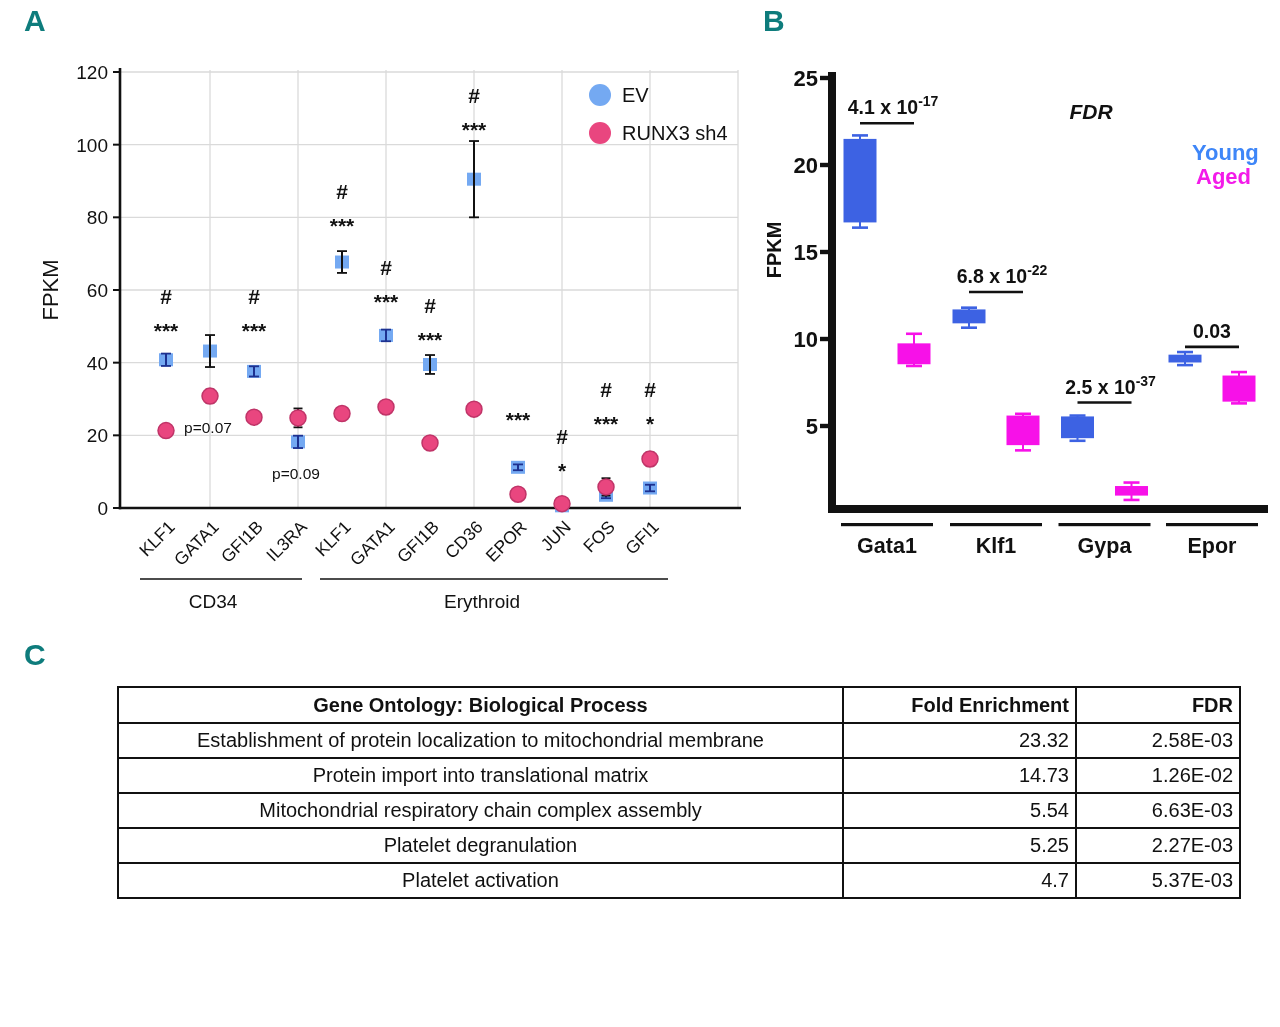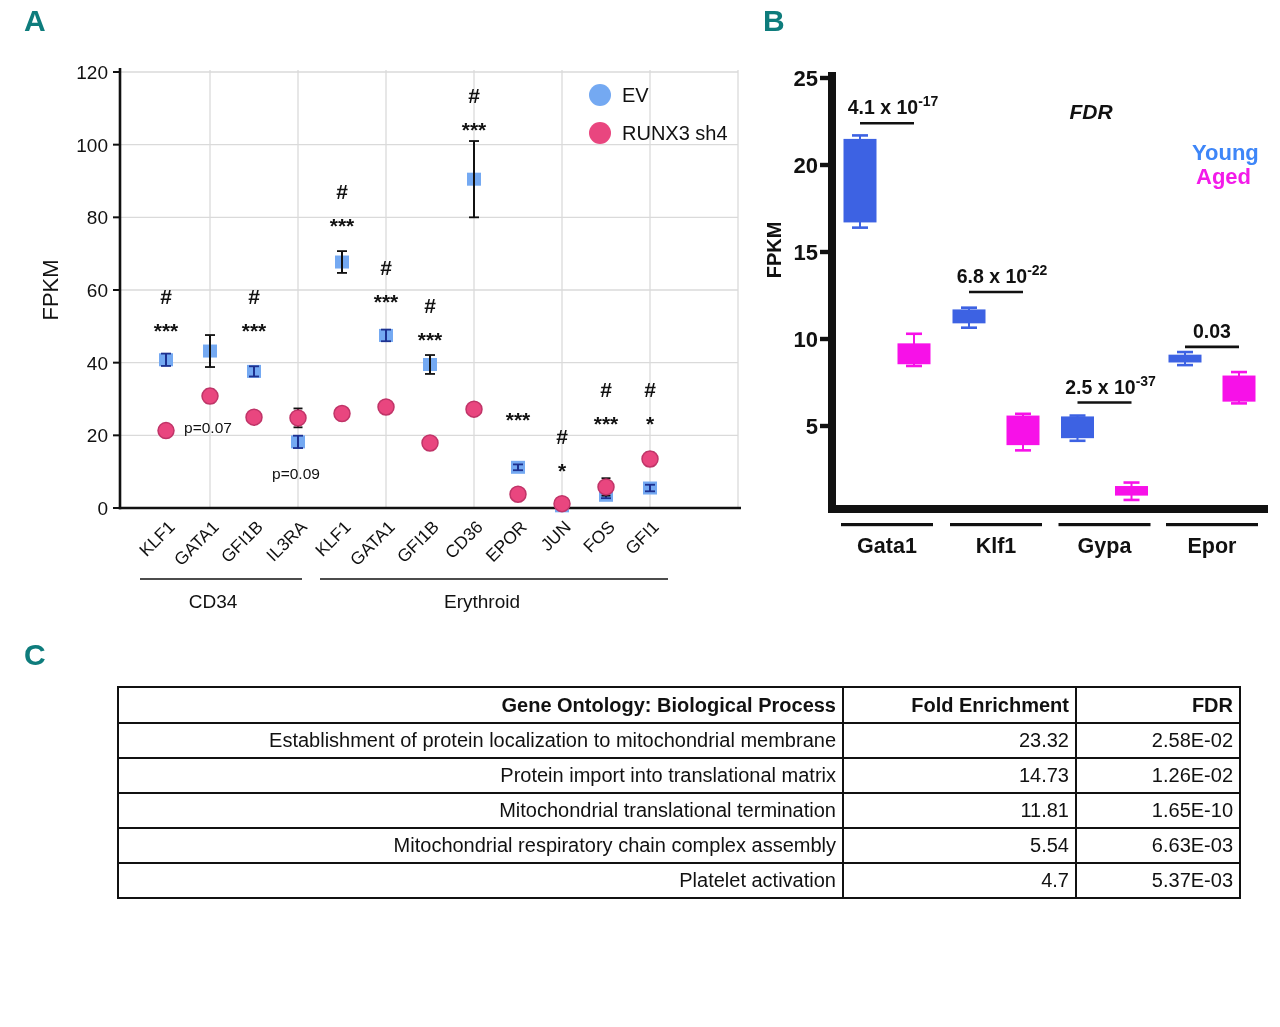--- a/index.html
+++ b/index.html
@@ -16,7 +16,7 @@
       padding:0 6px;overflow:hidden;white-space:nowrap;}
   table.got th{height:34px;font-weight:bold;}
   table.got td{height:33px;font-weight:normal;}
-  .c-name{text-align:right;padding-left:10px;margin-top:16px;}
+  .c-name{text-align:center;padding-left:10px;margin-top:16px;}
   .c-num{text-align:right;}
   col.c1{width:725px;} col.c2{width:233px;} col.c3{width:164px;}
 </style>

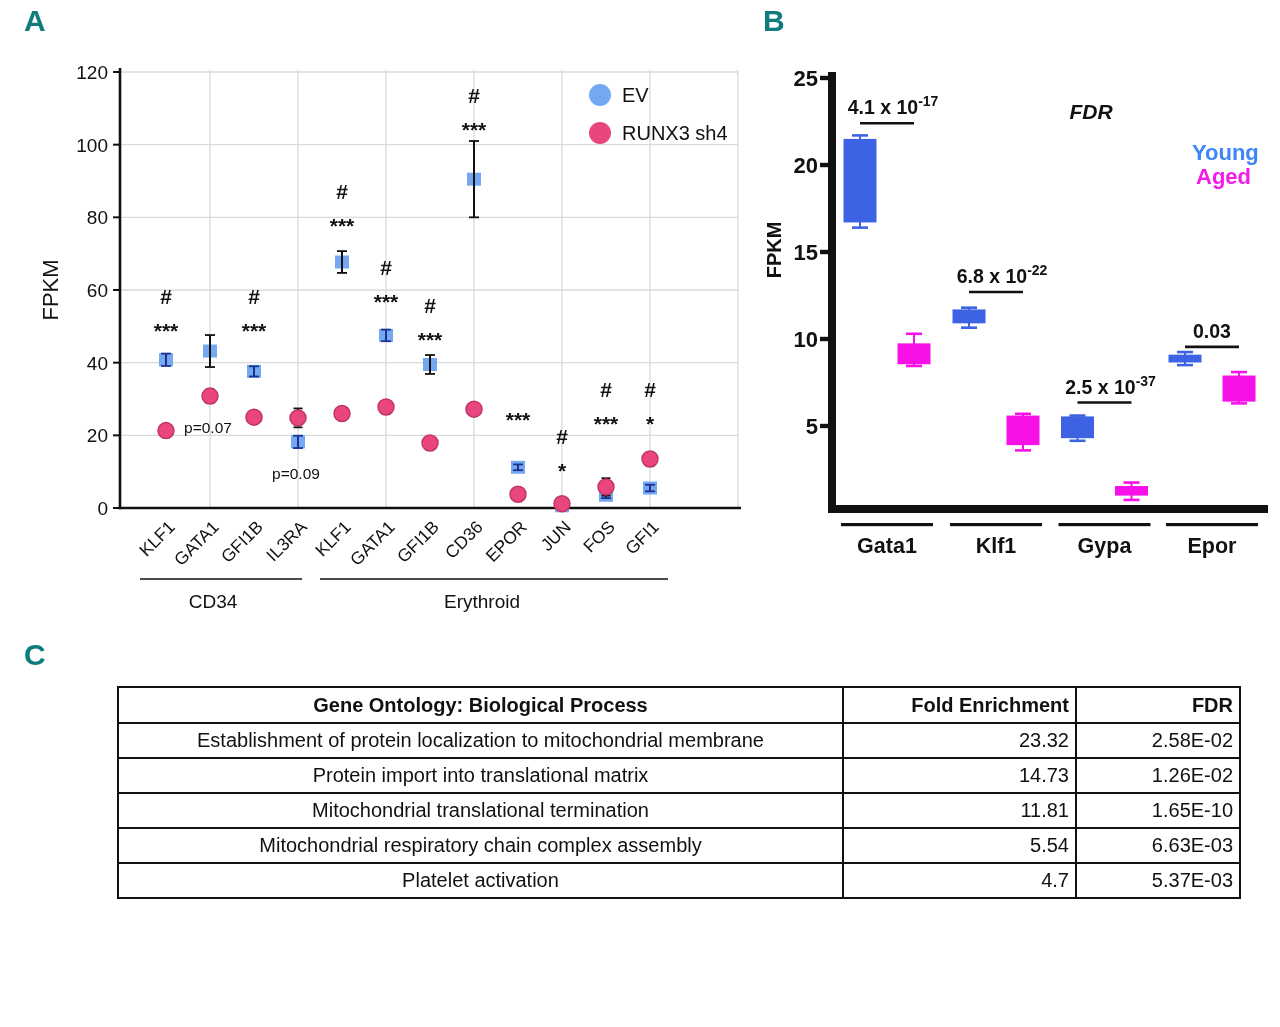--- a/index.html
+++ b/index.html
@@ -353,7 +353,7 @@
         <tr>
           <td class="c-name">Establishment of protein localization to mitochondrial membrane</td>
           <td class="c-num">23.32</td>
-          <td class="c-num">2.58E-02</td>
+          <td class="c-num">2.58E-03</td>
         </tr>
         <tr>
           <td class="c-name">Protein import into translational matrix</td>

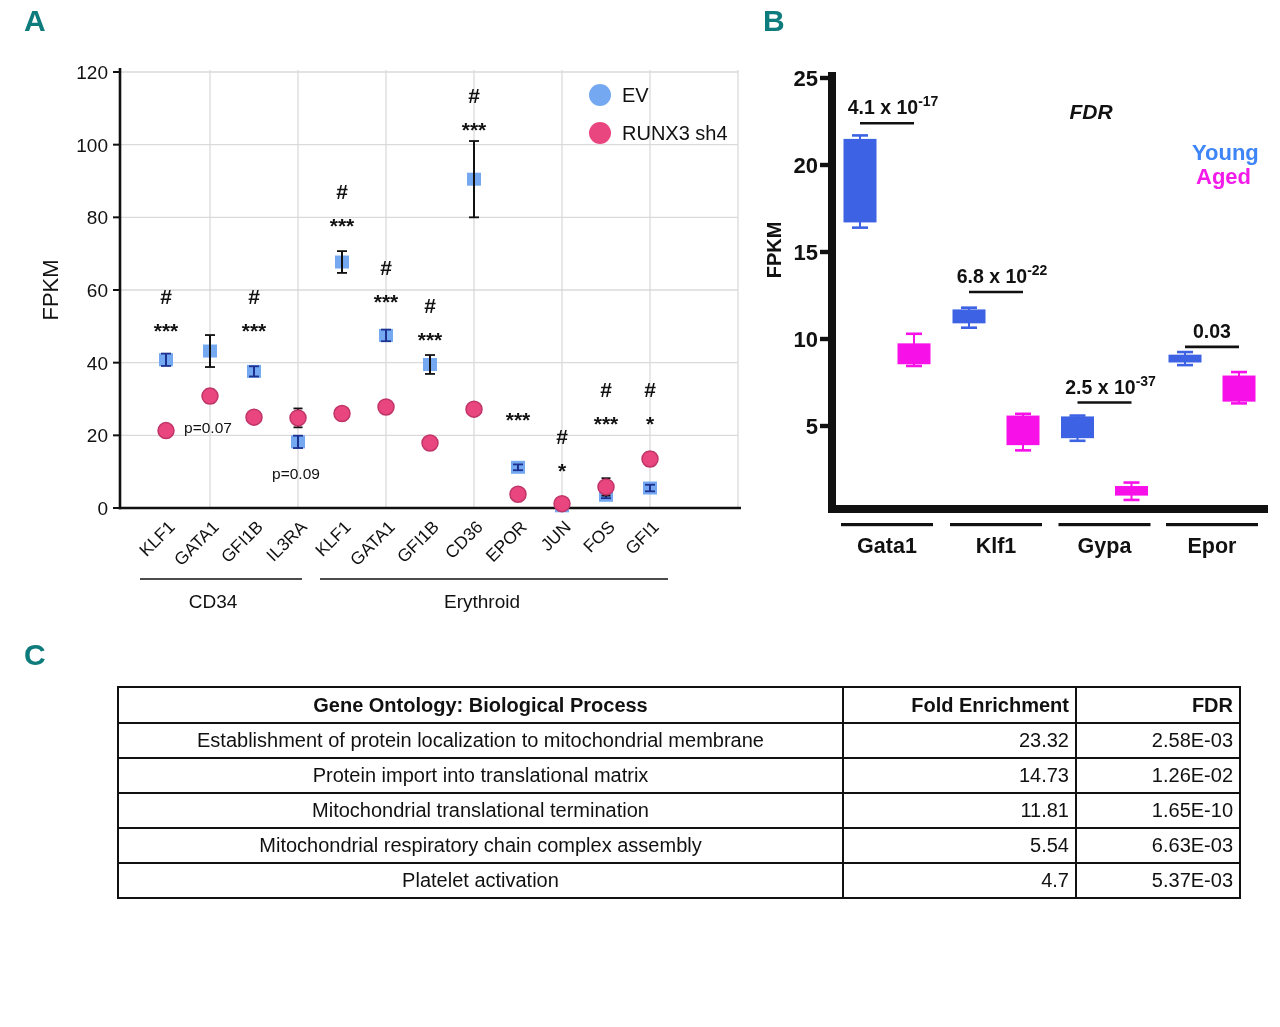--- a/index.html
+++ b/index.html
@@ -361,11 +361,6 @@
           <td class="c-num">1.26E-02</td>
         </tr>
         <tr>
-          <td class="c-name">Mitochondrial translational termination</td>
-          <td class="c-num">11.81</td>
-          <td class="c-num">1.65E-10</td>
-        </tr>
-        <tr>
           <td class="c-name">Mitochondrial respiratory chain complex assembly</td>
           <td class="c-num">5.54</td>
           <td class="c-num">6.63E-03</td>

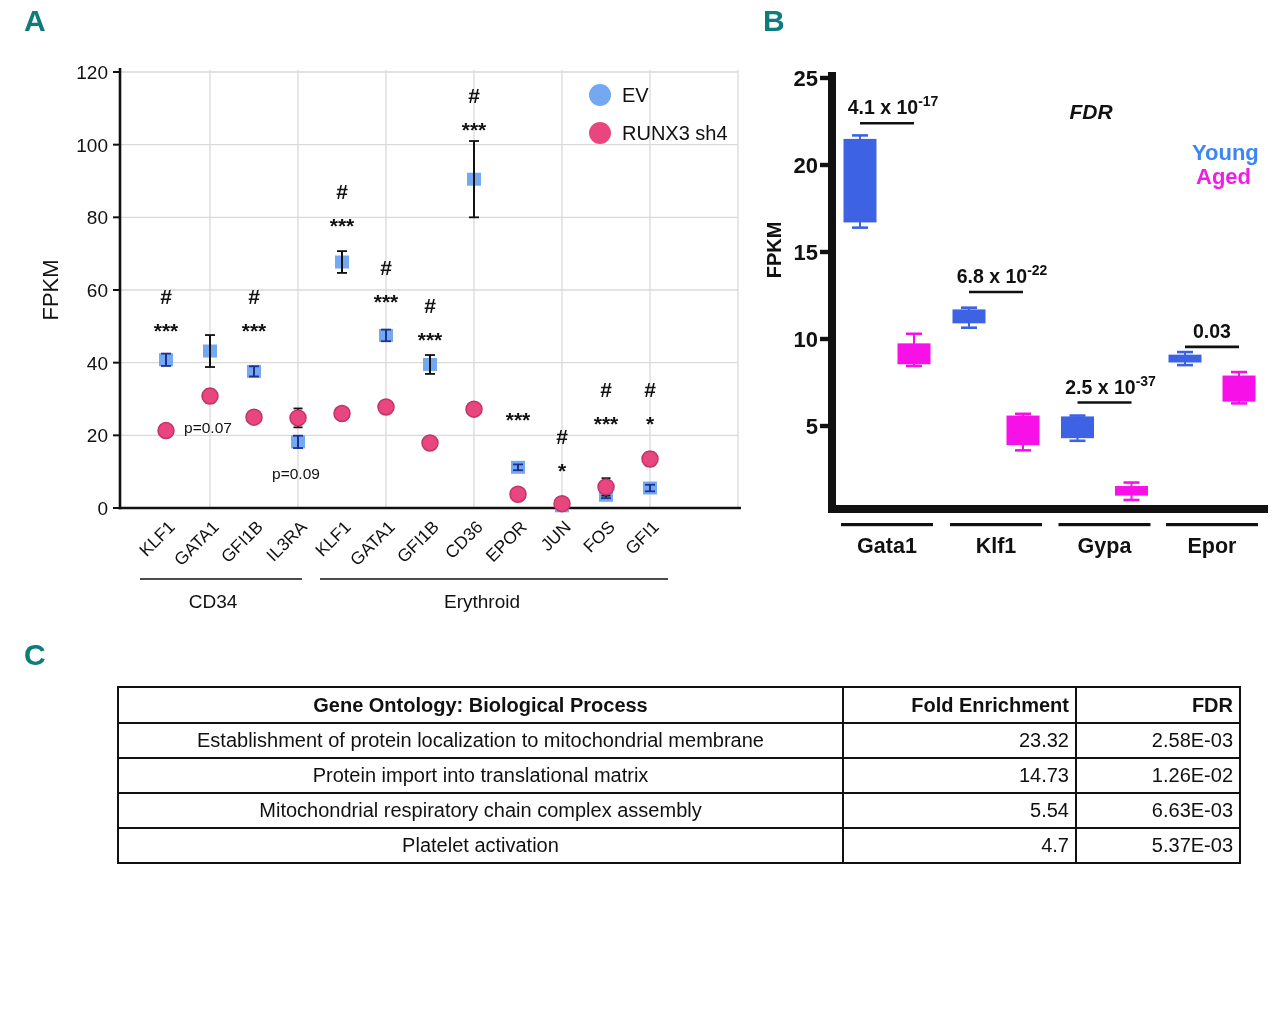--- a/index.html
+++ b/index.html
@@ -366,6 +366,11 @@
           <td class="c-num">6.63E-03</td>
         </tr>
         <tr>
+          <td class="c-name">Platelet degranulation</td>
+          <td class="c-num">5.25</td>
+          <td class="c-num">2.27E-03</td>
+        </tr>
+        <tr>
           <td class="c-name">Platelet activation</td>
           <td class="c-num">4.7</td>
           <td class="c-num">5.37E-03</td>

